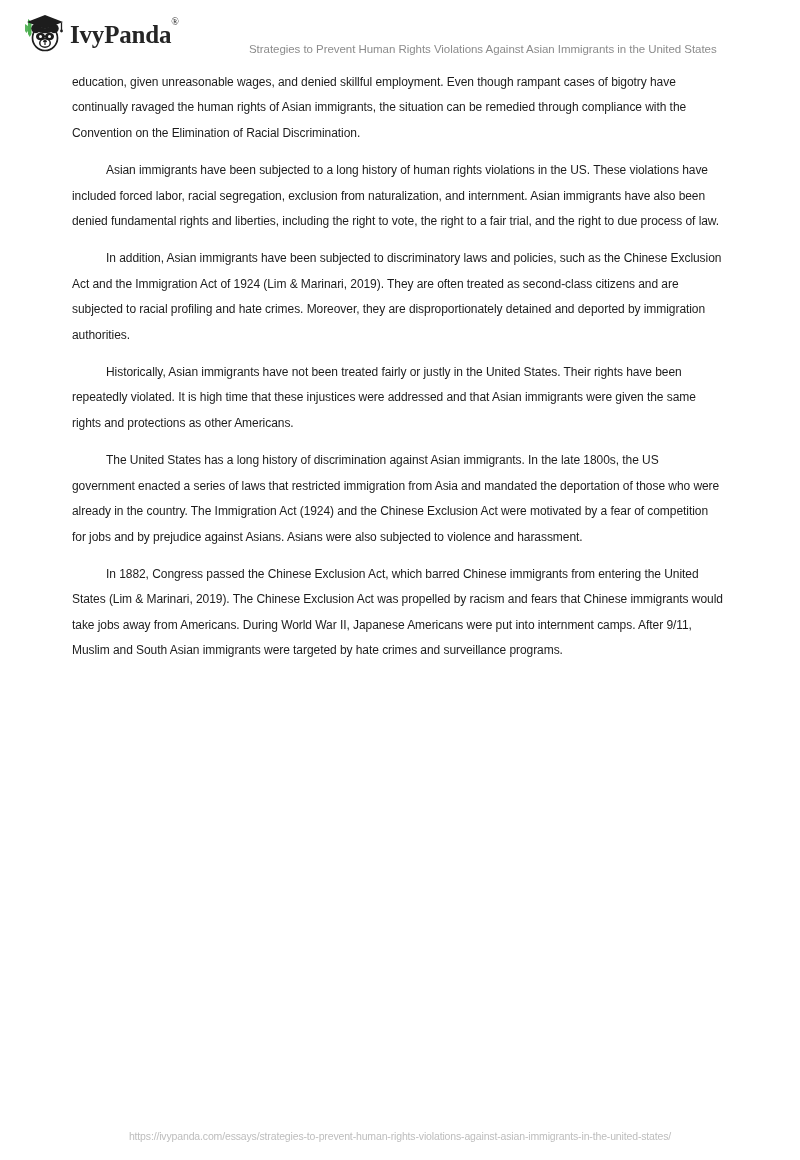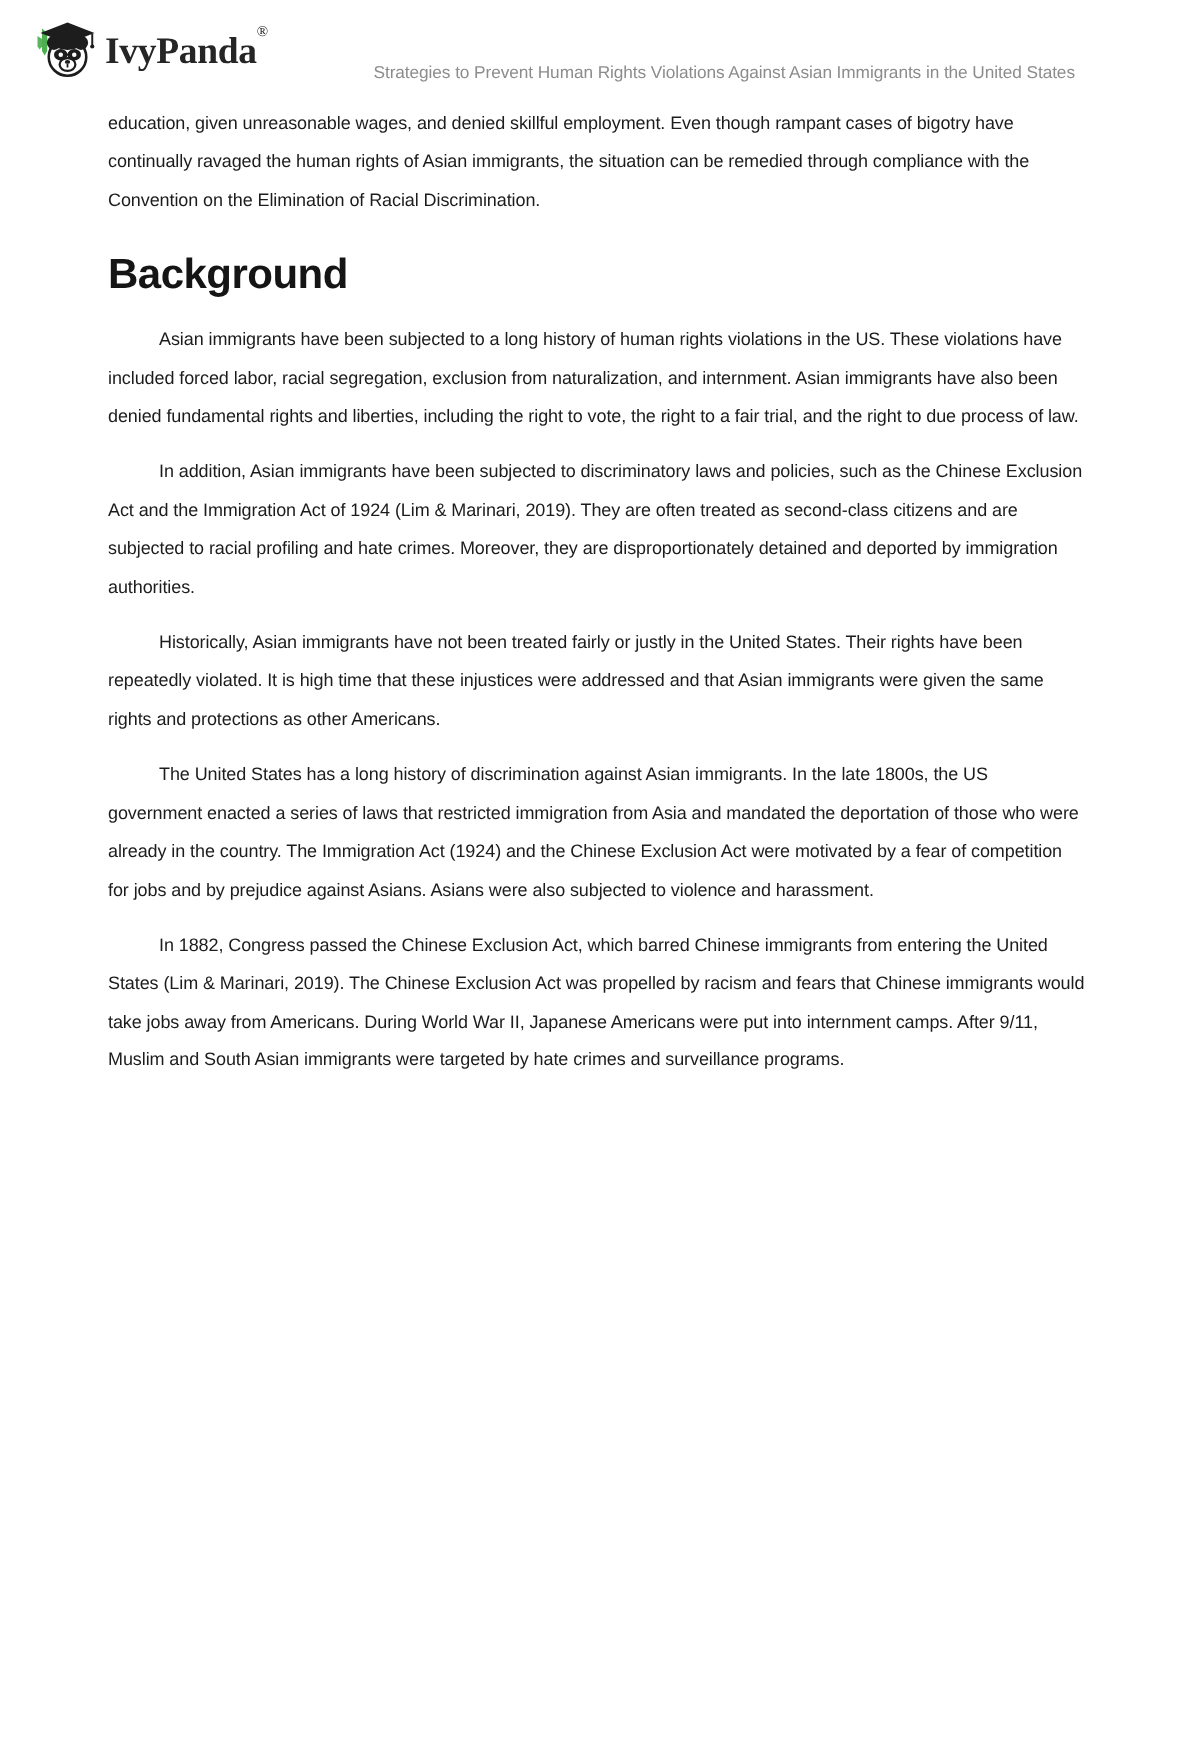--- a/index.html
+++ b/index.html
@@ -182,7 +182,6 @@
 
     <p class="para continued">education, given unreasonable wages, and denied skillful employment. Even though rampant cases of bigotry have continually ravaged the human rights of Asian immigrants, the situation can be remedied through compliance with the Convention on the Elimination of Racial Discrimination.</p>
 
-    <h2 class="section-heading">Background</h2>
 
     <p class="para indent">Asian immigrants have been subjected to a long history of human rights violations in the US. These violations have included forced labor, racial segregation, exclusion from naturalization, and internment. Asian immigrants have also been denied fundamental rights and liberties, including the right to vote, the right to a fair trial, and the right to due process of law.</p>
     <p class="para indent">In addition, Asian immigrants have been subjected to discriminatory laws and policies, such as the Chinese Exclusion Act and the Immigration Act of 1924 (Lim &amp; Marinari, 2019). They are often treated as second-class citizens and are subjected to racial profiling and hate crimes. Moreover, they are disproportionately detained and deported by immigration authorities.</p>

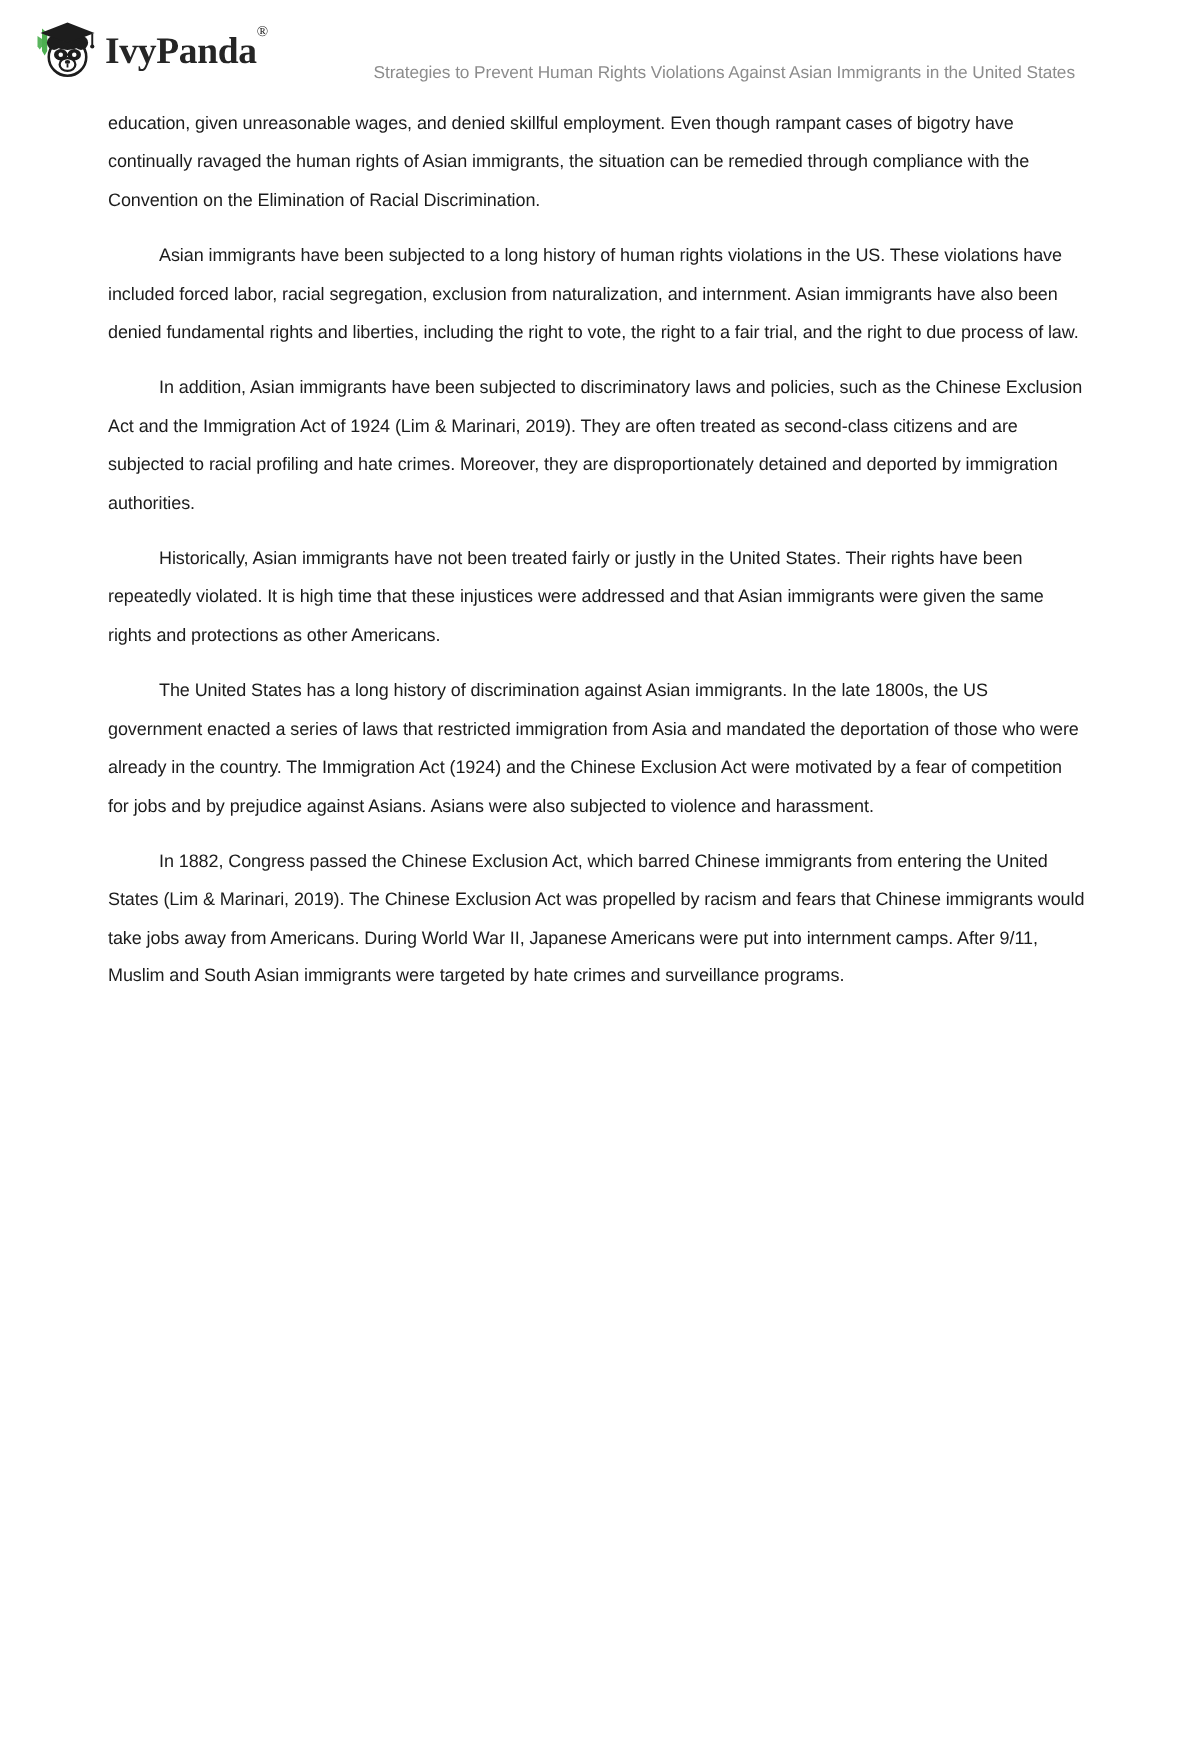--- a/index.html
+++ b/index.html
@@ -191,6 +191,9 @@
 
   </div>
 
+  <div class="page-footer">
+    <span class="footer-url">https://ivypanda.com/essays/strategies-to-prevent-human-rights-violations-against-asian-immigrants-in-the-united-states/</span>
+  </div>
 
 </div>
 

